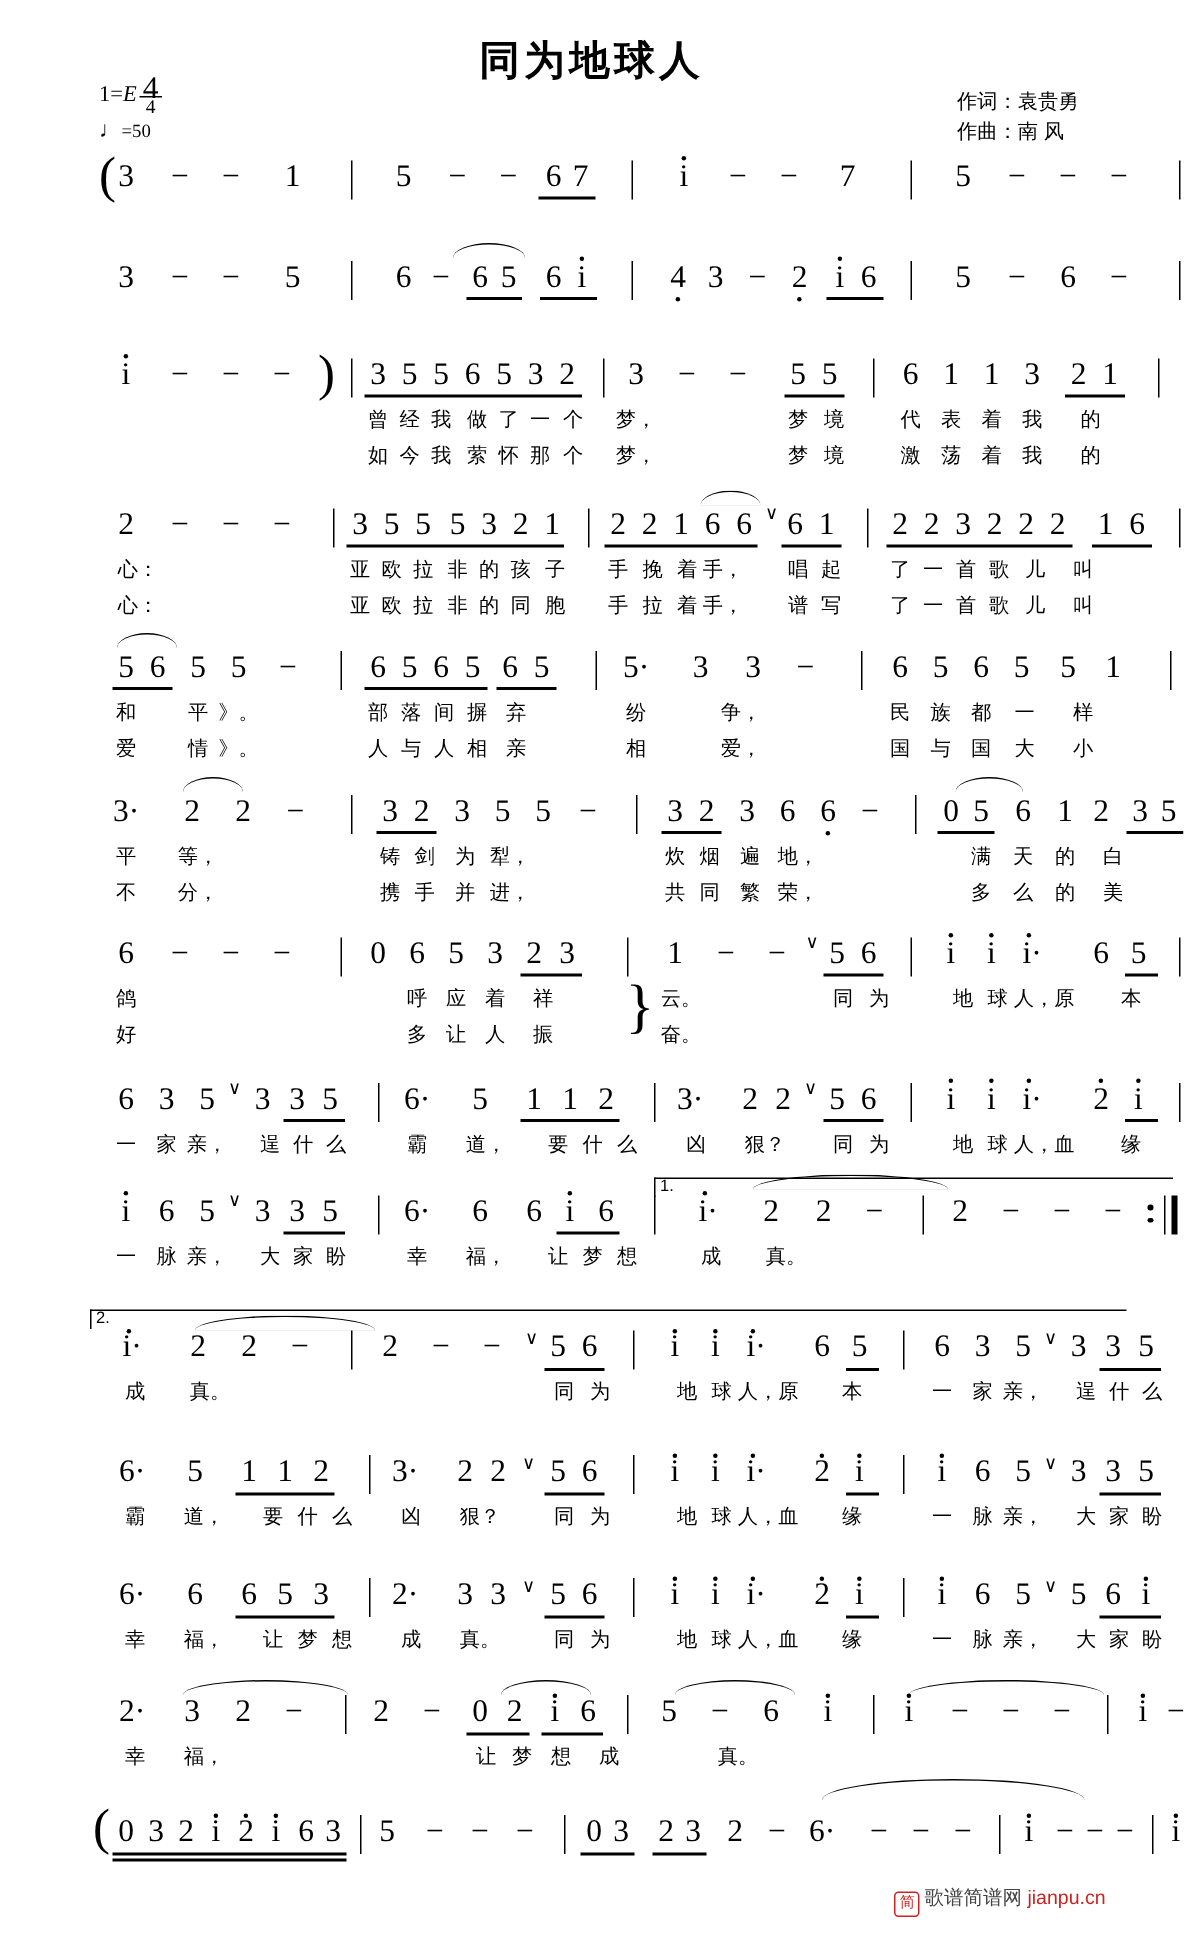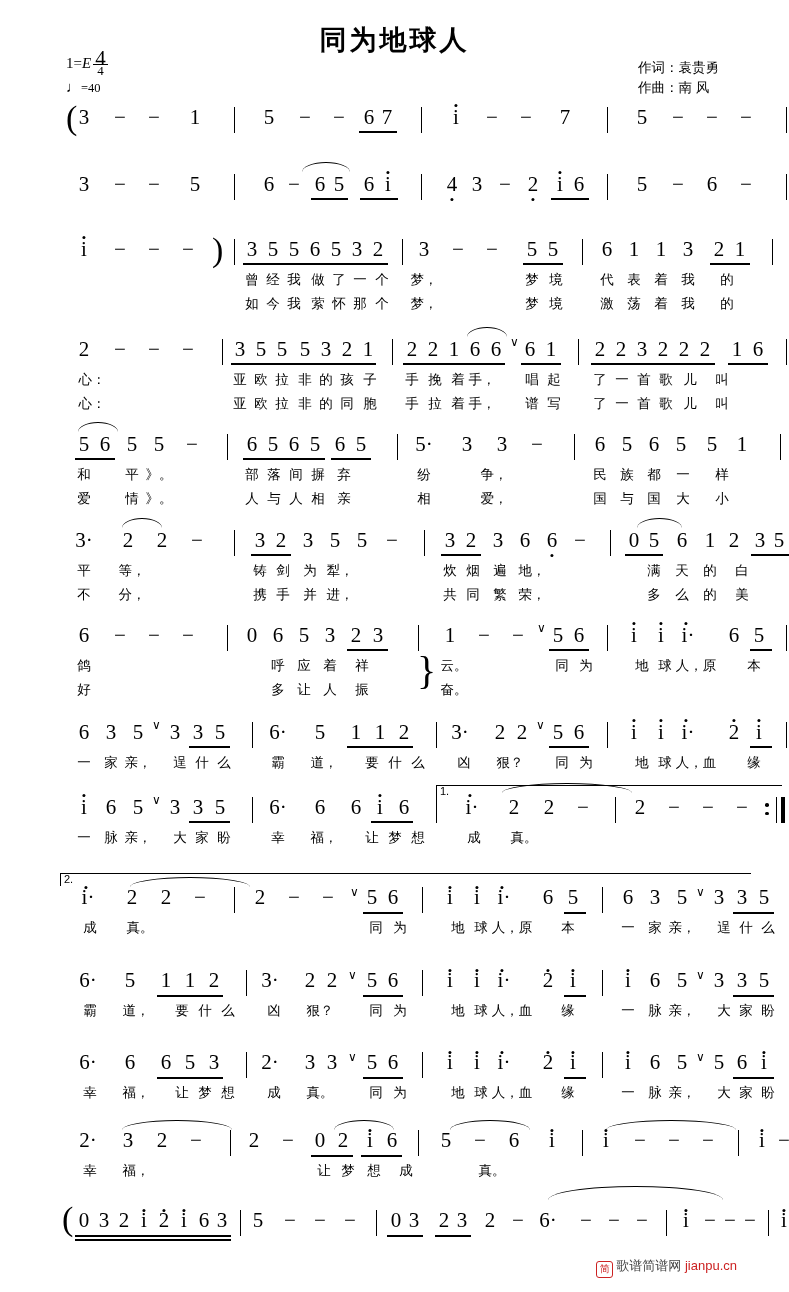--- a/index.html
+++ b/index.html
@@ -215,7 +215,7 @@
     </span>
   </div>
   <div class="tempo">
-    <span class="note">♩</span><span>=40</span>
+    <span class="note">♩</span><span>=50</span>
   </div>
 </div>
 

